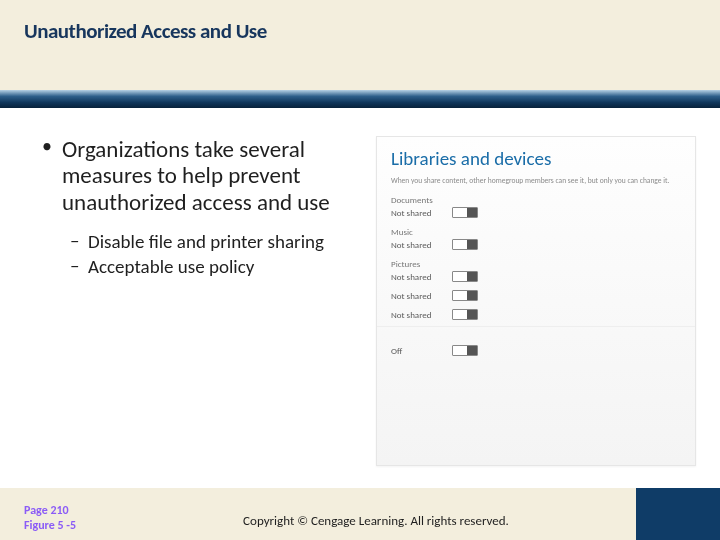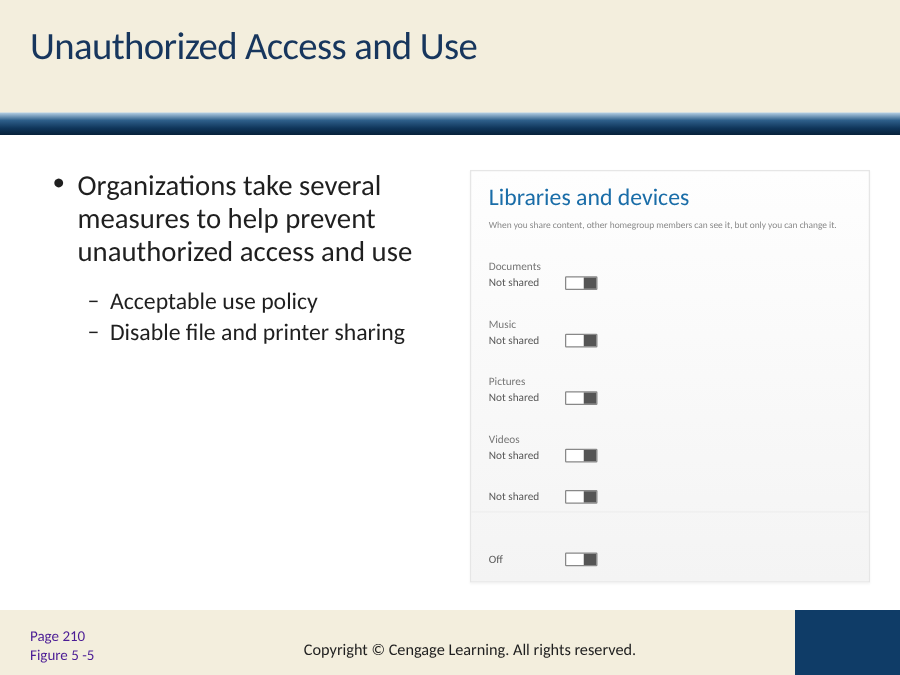--- a/index.html
+++ b/index.html
@@ -15,8 +15,8 @@
     height: 80px;
   }
   .title {
-    font-size: 31px;
-    font-weight: 400;
+    font-size: 21px;
+    font-weight: 700;
     color: #17365d;
     letter-spacing: -0.5px;
   }

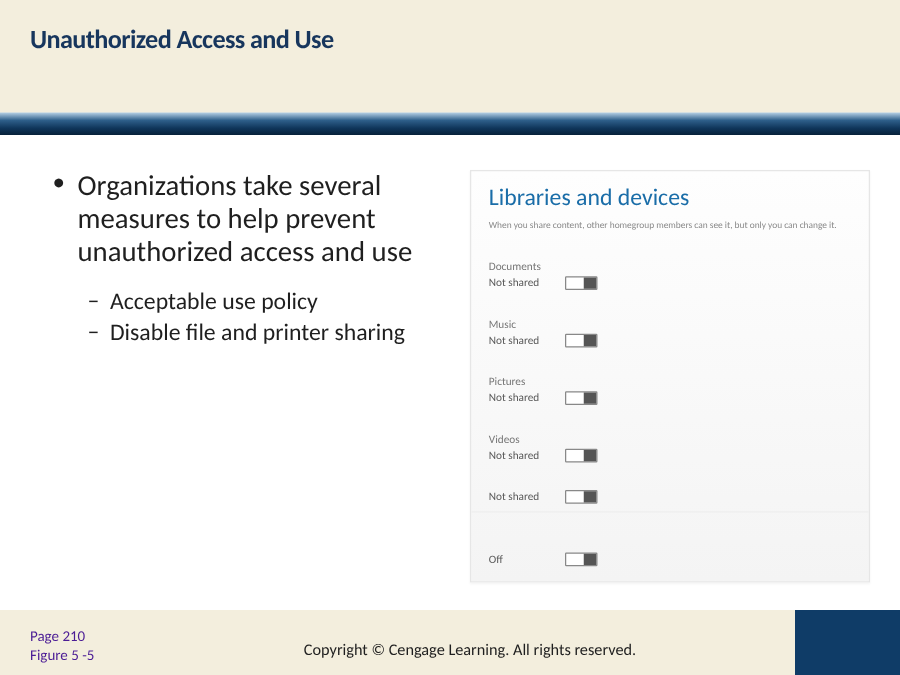--- a/index.html
+++ b/index.html
@@ -66,7 +66,7 @@
   .section:last-child { border-bottom: none; }
   .section-title { color: #1a6da8; font-size: 19px; font-weight: 400; margin-bottom: 6px; }
   .section-desc { color: #8a8a8a; font-size: 7.5px; line-height: 1.3; }
-  .share-item { margin-top: 22px; }
+  .share-item { margin-top: 8px; }
   .share-label { color: #777; font-size: 9px; margin-bottom: 2px; }
   .share-row { display: flex; align-items: center; gap: 6px; }
   .share-status { color: #5a5a5a; font-size: 9px; width: 55px; }

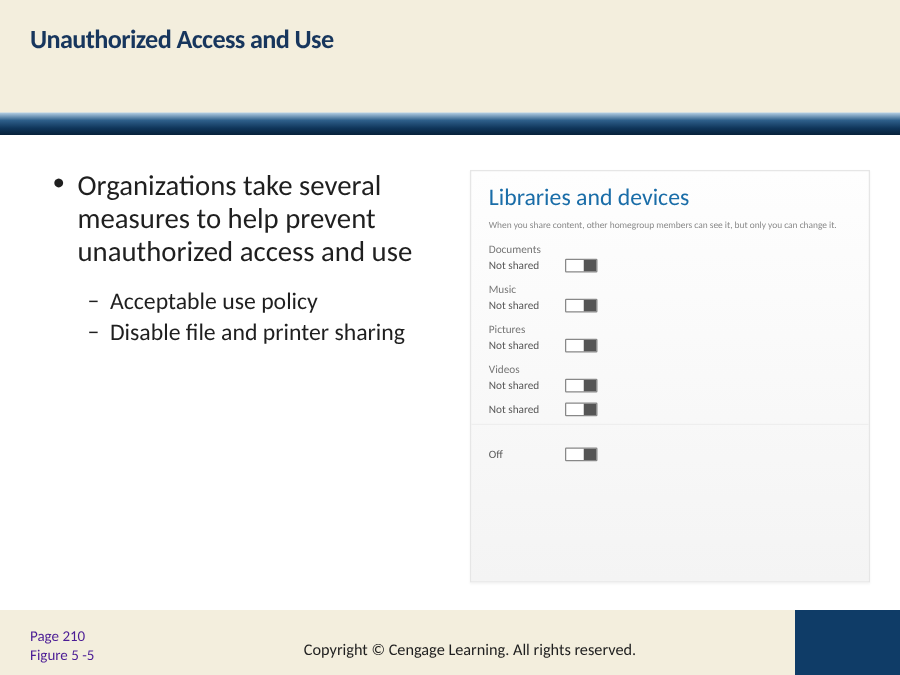--- a/index.html
+++ b/index.html
@@ -110,10 +110,10 @@
         <div class="bullet-text">Organizations take several measures to help prevent unauthorized access and use</div>
         <ul class="sub">
           <li>
-            <div class="sub-text">Acceptable use policy</div>
+            <div class="sub-text">Disable file and printer sharing</div>
           </li>
           <li>
-            <div class="sub-text">Disable file and printer sharing</div>
+            <div class="sub-text">Acceptable use policy</div>
           </li>
         </ul>
       </li>

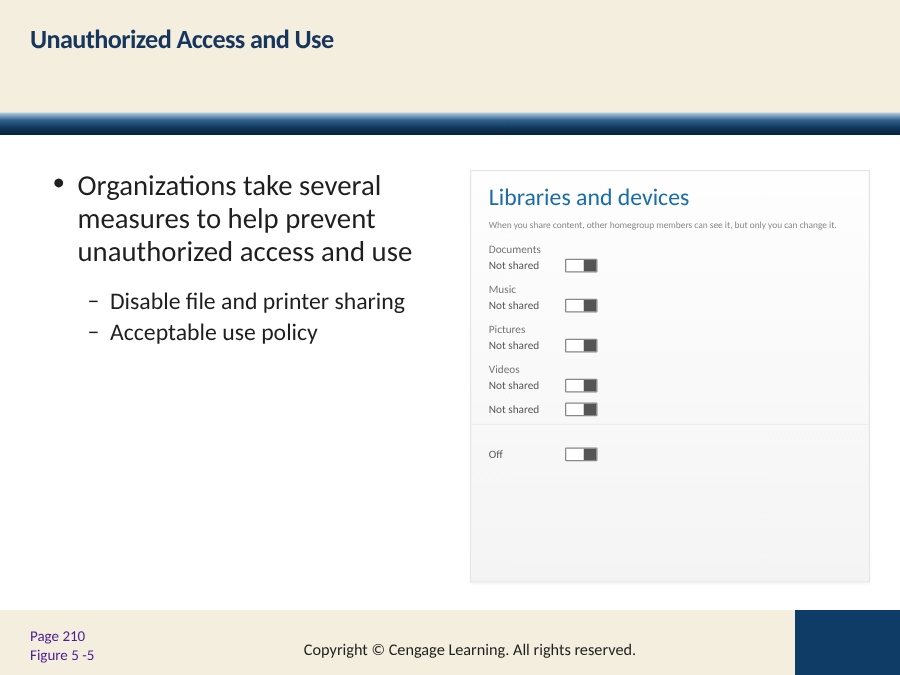--- a/index.html
+++ b/index.html
@@ -154,7 +154,6 @@
           </div>
         </div>
         <div class="share-item">
-          <div class="share-label">Videos</div>
           <div class="share-row">
             <div class="share-status">Not shared</div>
             <div class="toggle">

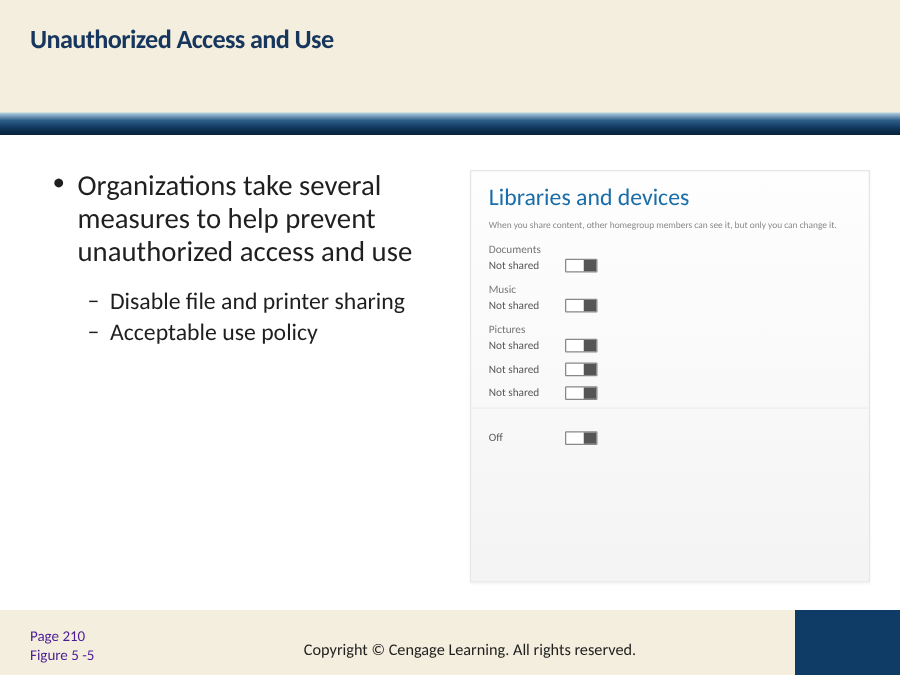--- a/index.html
+++ b/index.html
@@ -88,7 +88,7 @@
   }
   .page-ref {
     position: absolute; left: 24px; bottom: 8px;
-    font-size: 12px; line-height: 1.2; color: #4c1d95;
+    font-size: 12px; line-height: 1.2; color: #8b5cf6; font-weight: bold;
   }
   .copyright {
     position: absolute; left: 16px; width: 100%; bottom: 12px;

